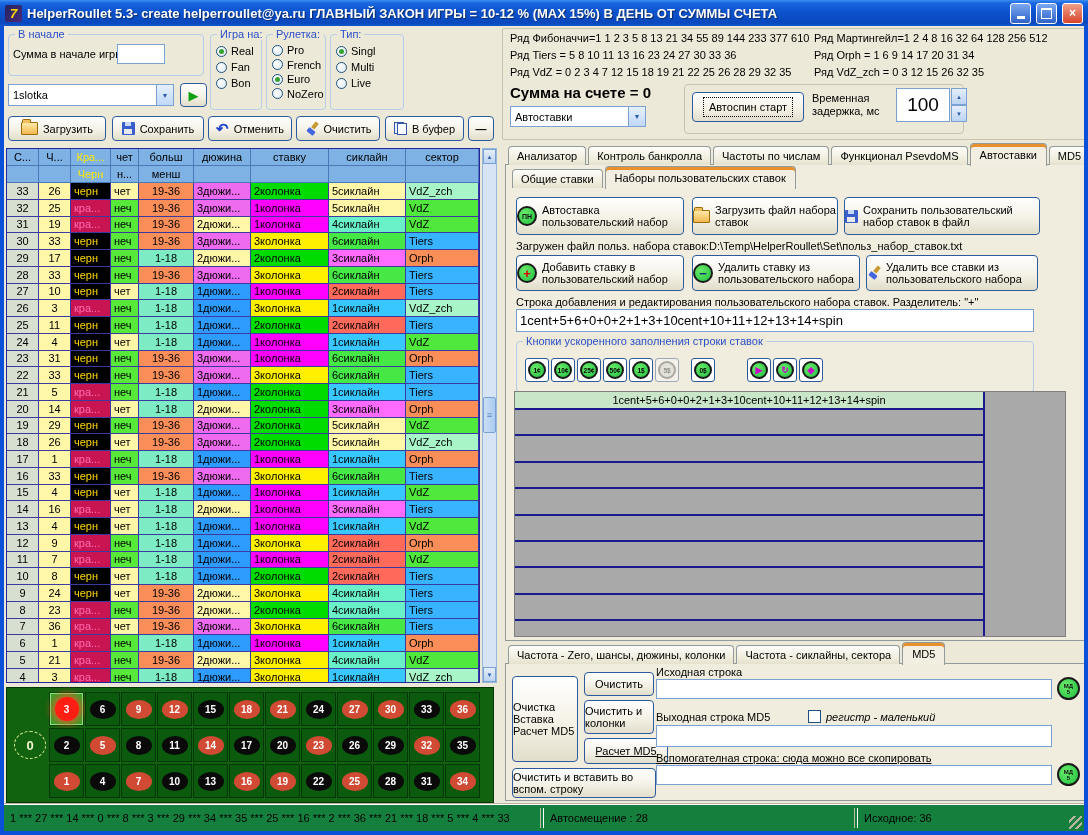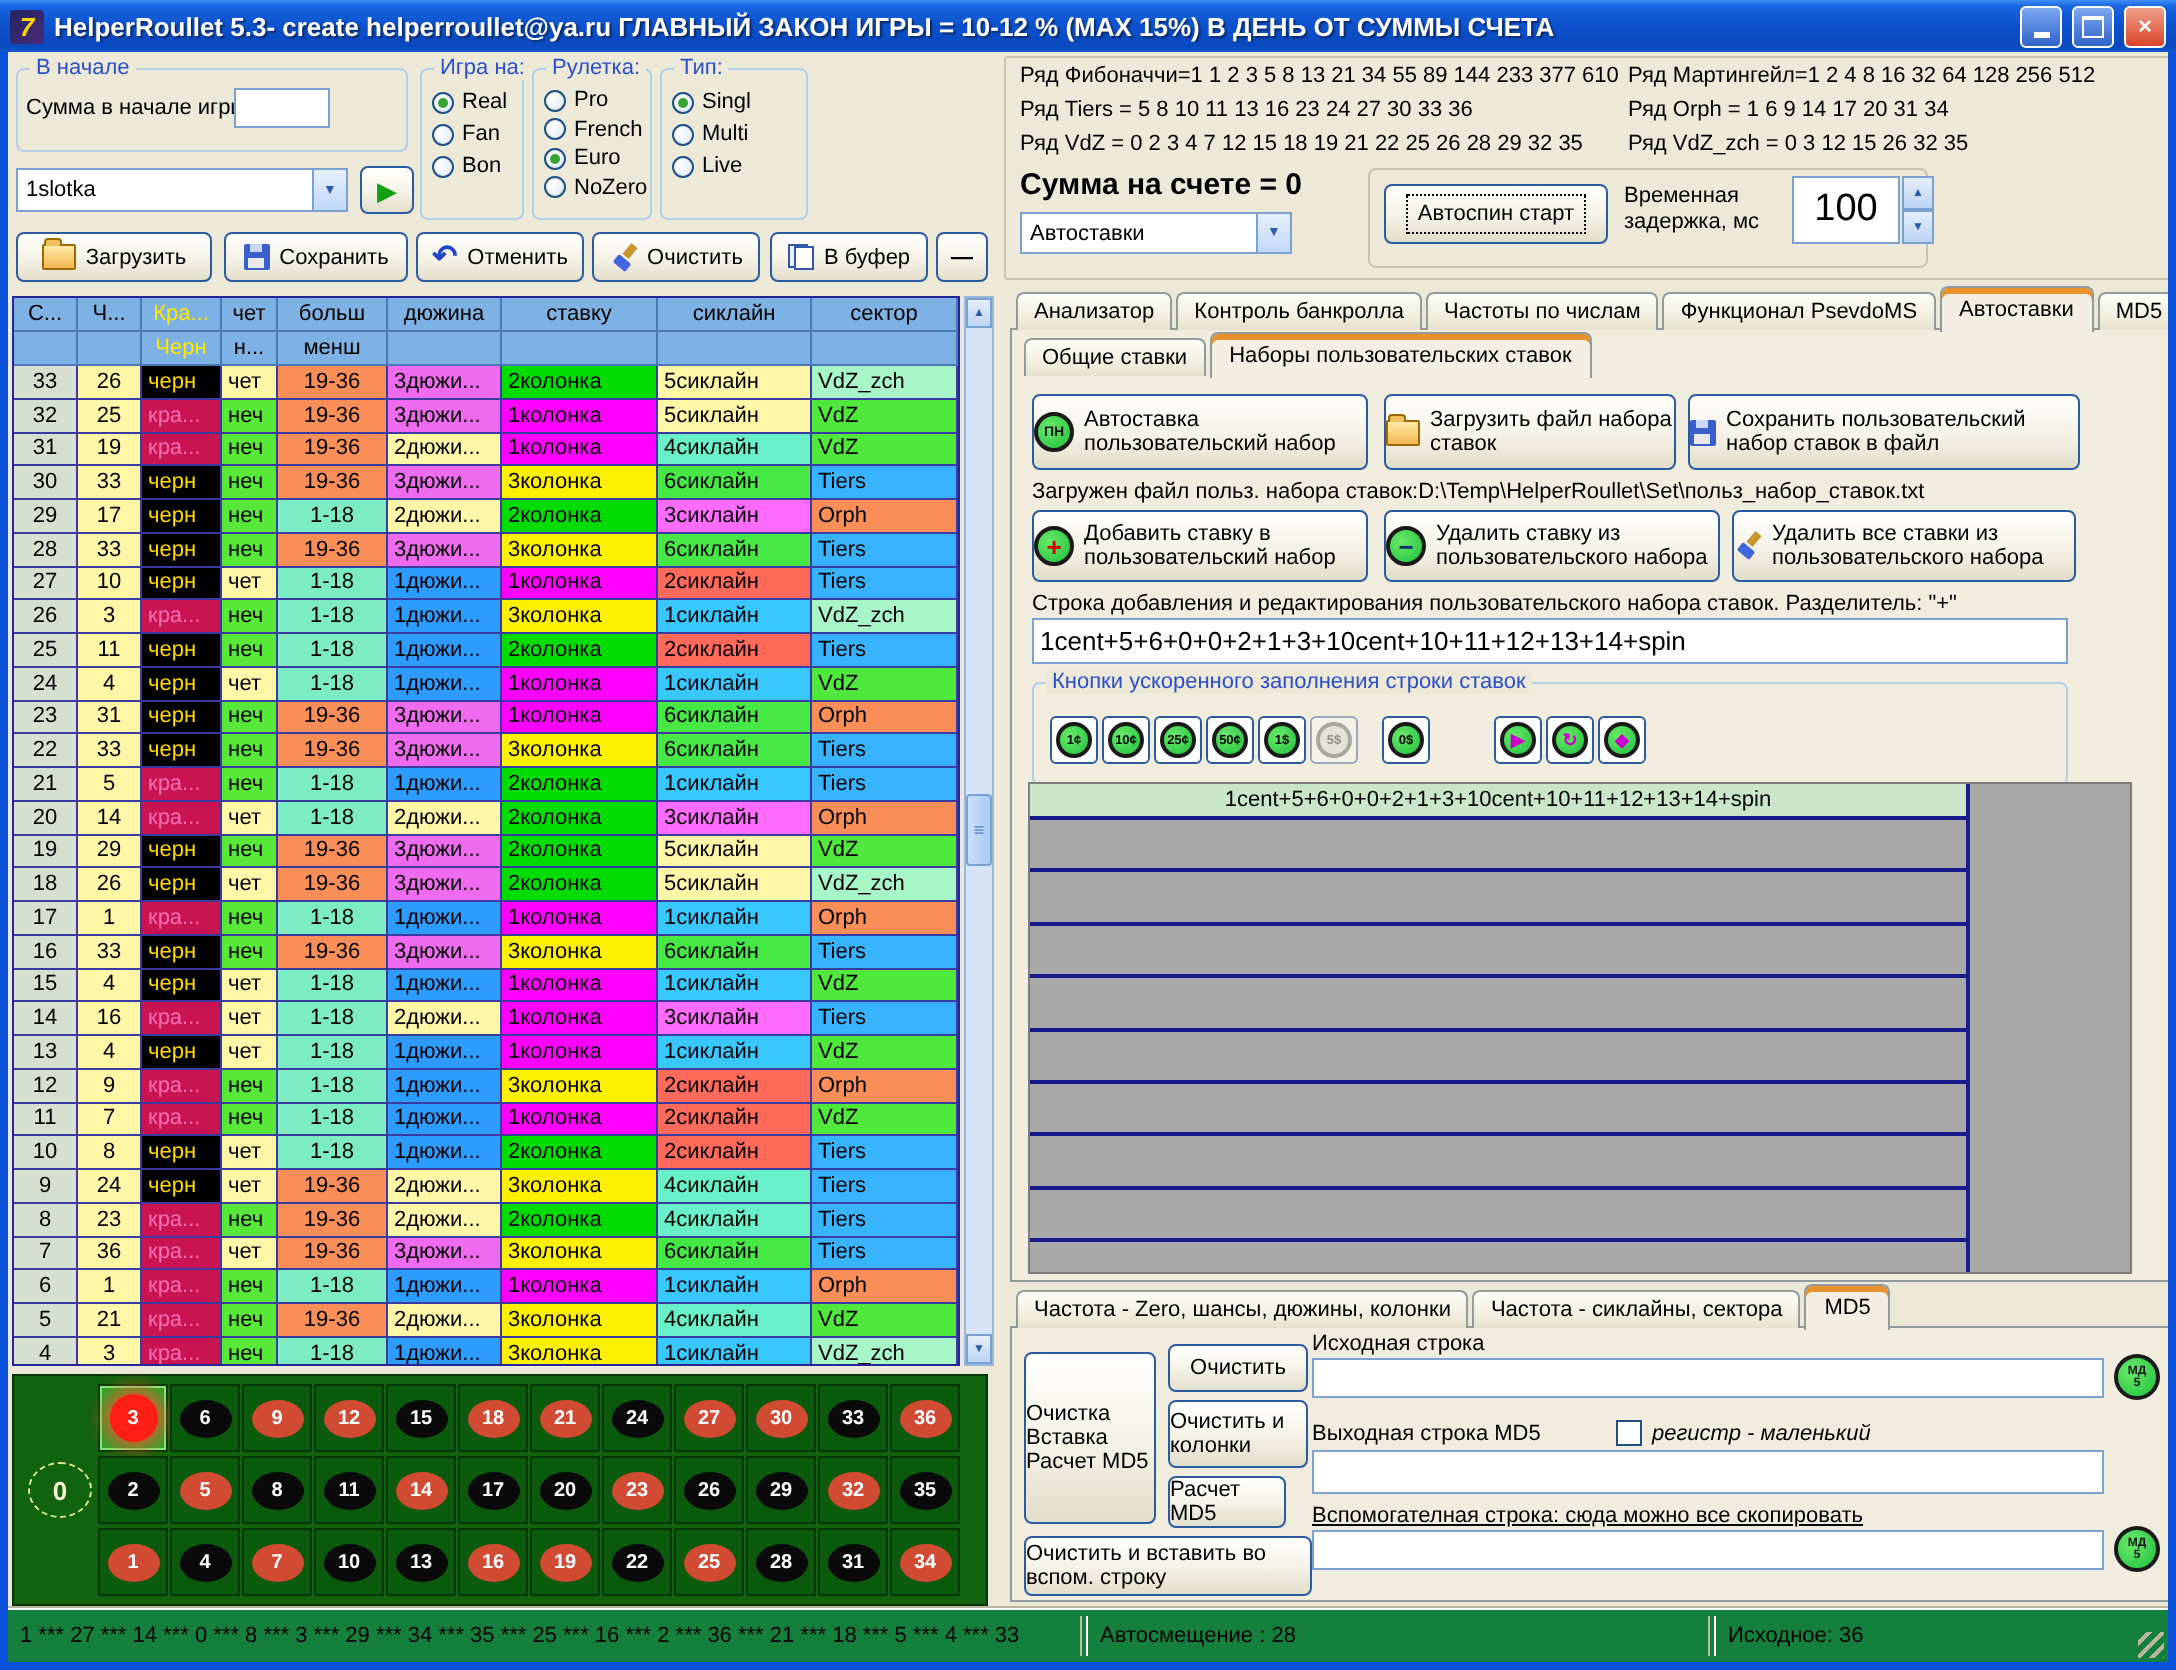--- a/index.html
+++ b/index.html
@@ -873,7 +873,7 @@
       <div class="xbtn abs" style="left:78px;top:36px;width:70px;height:34px;">
         <span class="lbl">Очистить и колонки</span>
       </div>
-      <div class="xbtn abs" style="left:78px;top:74px;width:59px;height:26px;">
+      <div class="xbtn abs" style="left:78px;top:74px;width:84px;height:26px;text-decoration:underline;">
         <span class="lbl">Расчет MD5</span>
       </div>
       <div class="xbtn abs" style="left:6px;top:104px;width:144px;height:30px;">

